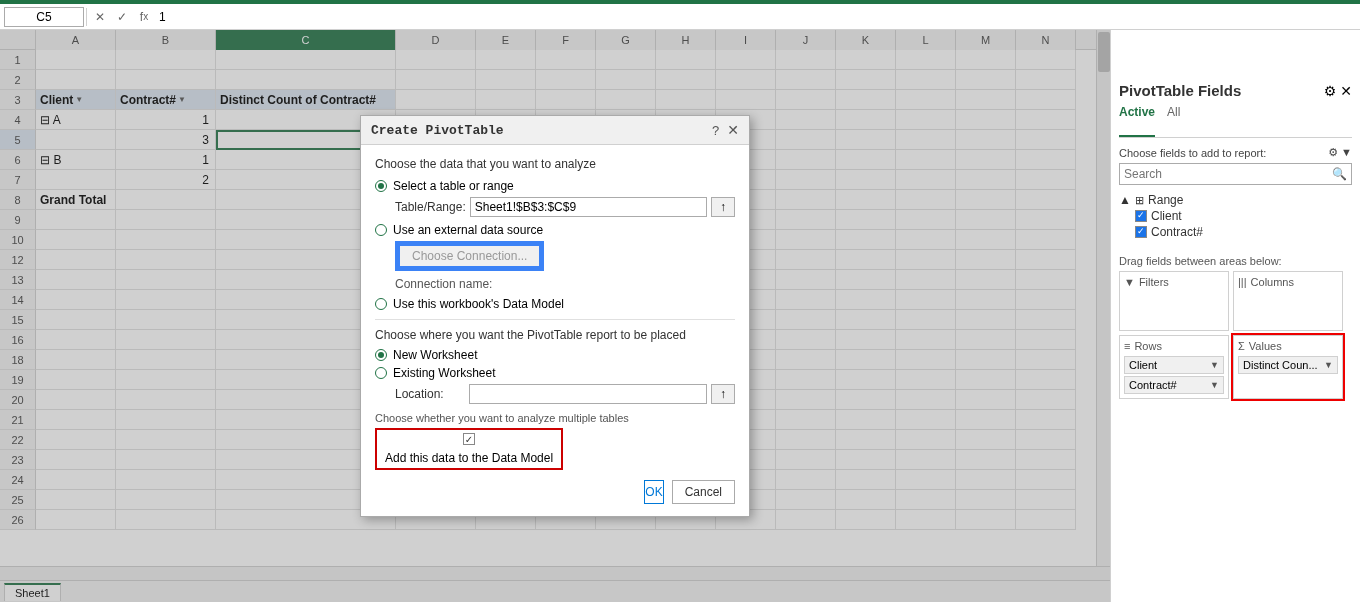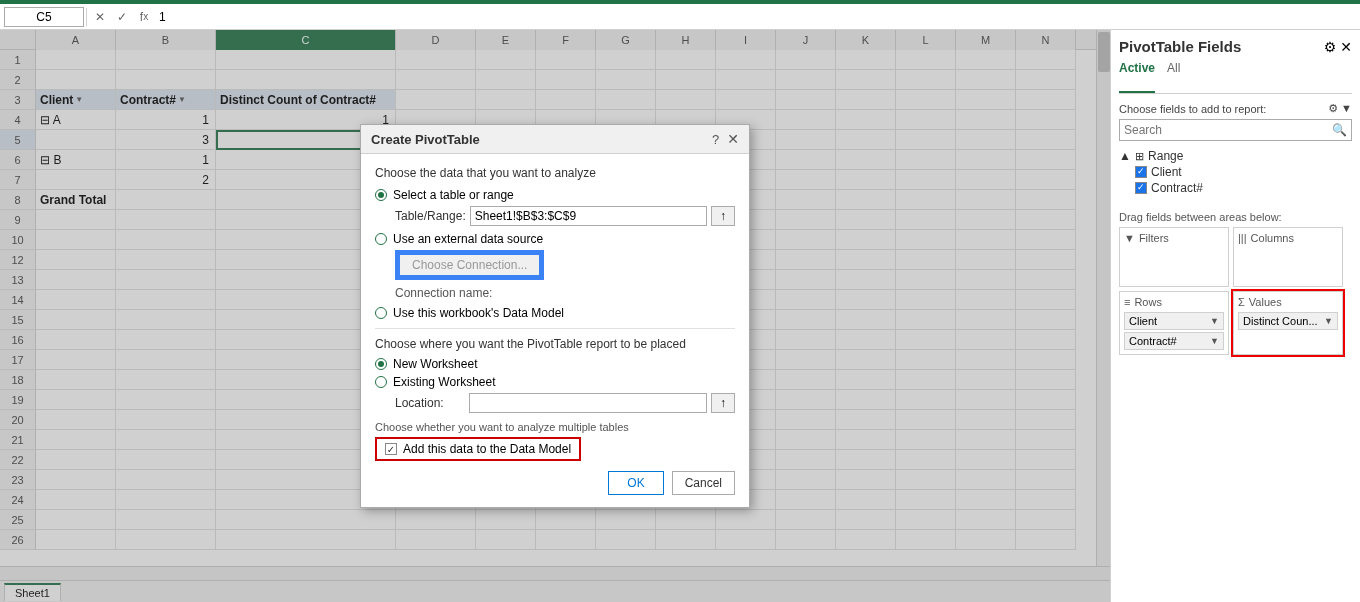--- a/index.html
+++ b/index.html
@@ -70,7 +70,7 @@
     .pivot-panel {
       width: 250px; min-width: 250px; border-left: 1px solid #d0d0d0; display: flex; flex-direction: column; background: #fff; padding: 8px;
     }
-    .pivot-header { display: flex; align-items: center; justify-content: space-between; margin-bottom: 6px; }
+    .pivot-header { display: flex; align-items: center; justify-content: space-between; margin-bottom: 6px; margin-top: 44px; }
     .pivot-title { font-size: 15px; font-weight: 600; color: #333; }
     .pivot-header-icons { display: flex; align-items: center; gap: 4px; }
     .pivot-tabs { display: flex; gap: 12px; margin-bottom: 8px; border-bottom: 1px solid #d0d0d0; }

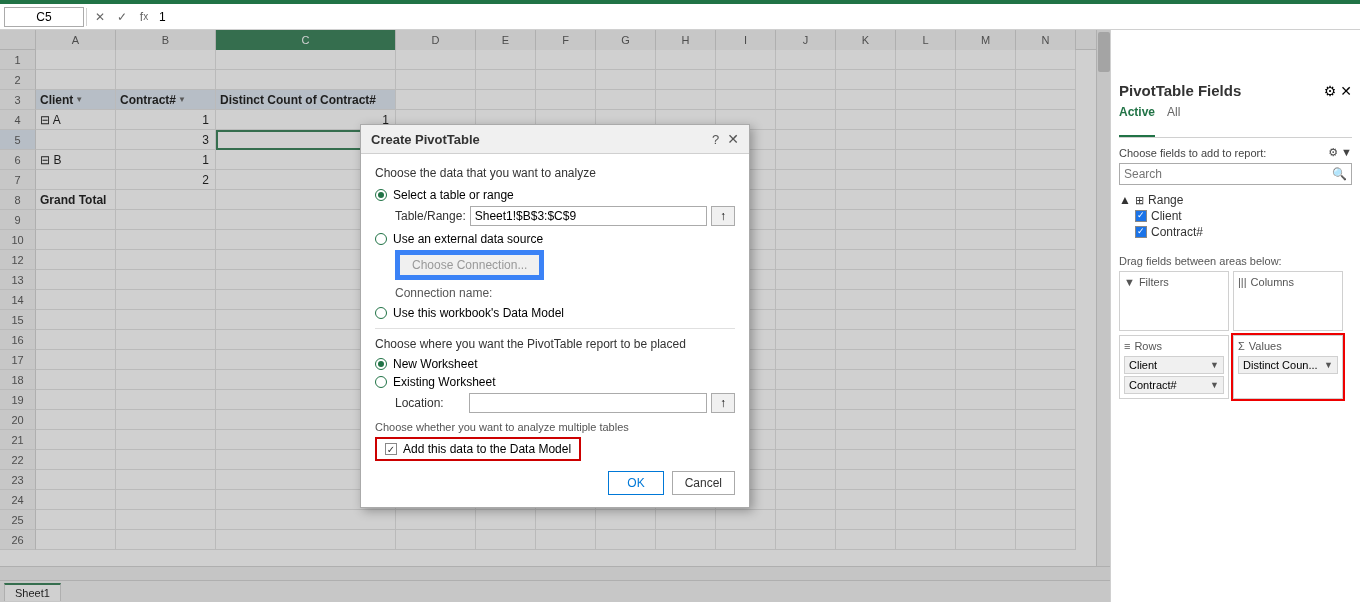--- a/index.html
+++ b/index.html
@@ -98,7 +98,7 @@
     .modal-overlay { position: absolute; top: 0; left: 0; right: 0; bottom: 0; background: rgba(100,100,100,0.3); z-index: 100; display: flex; align-items: center; justify-content: center; }
     .modal { background: #fff; border: 1px solid #aaa; box-shadow: 3px 3px 10px rgba(0,0,0,0.3); width: 390px; font-size: 12px; }
     .modal-title-bar { background: #f0f0f0; border-bottom: 1px solid #d0d0d0; padding: 6px 10px; display: flex; align-items: center; justify-content: space-between; }
-    .modal-title { font-size: 13px; font-weight: 600; color: #333; }
+    .modal-title { font-size: 13px; font-weight: 600; color: #333; font-family: Liberation Mono, monospace; }
     .modal-close { font-size: 14px; cursor: pointer; color: #555; background: none; border: none; }
     .modal-body { padding: 12px 14px; }
     .modal-section-label { font-size: 12px; color: #333; margin-bottom: 8px; }

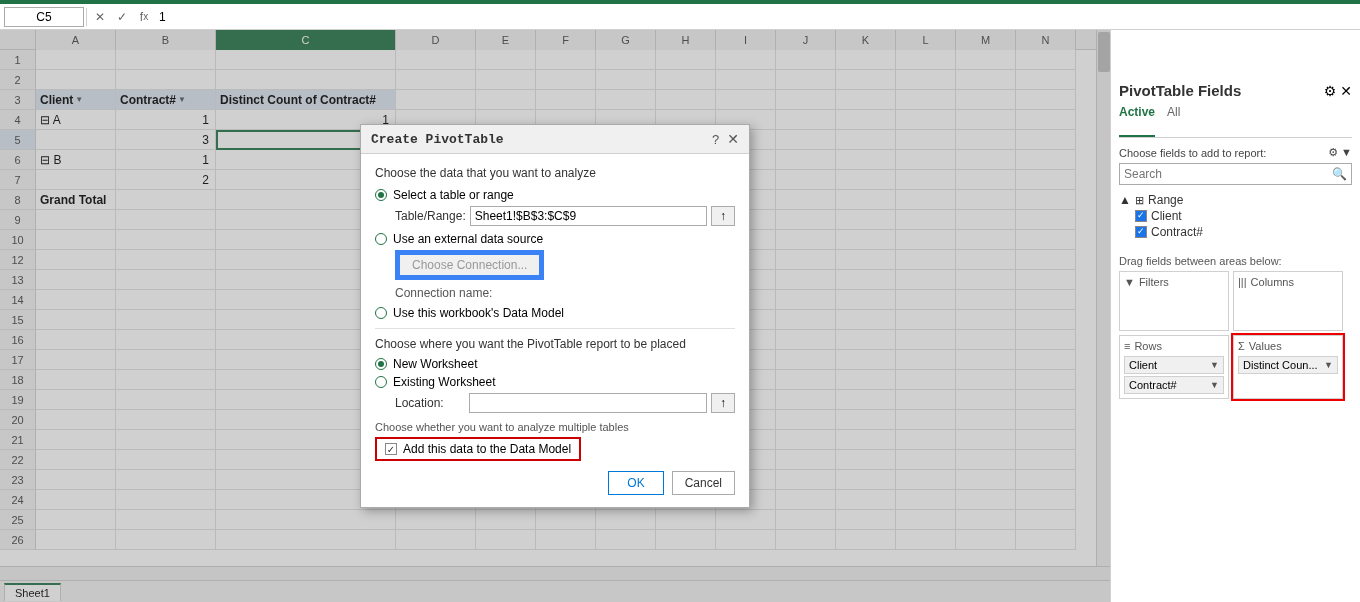--- a/index.html
+++ b/index.html
@@ -448,23 +448,6 @@
                 <div class="cell col-n"></div>
               </div>
               <div class="grid-row">
-                <div class="row-header">17</div>
-                <div class="cell col-a"></div>
-                <div class="cell col-b"></div>
-                <div class="cell col-c"></div>
-                <div class="cell col-d"></div>
-                <div class="cell col-e"></div>
-                <div class="cell col-f"></div>
-                <div class="cell col-g"></div>
-                <div class="cell col-h"></div>
-                <div class="cell col-i"></div>
-                <div class="cell col-j"></div>
-                <div class="cell col-k"></div>
-                <div class="cell col-l"></div>
-                <div class="cell col-m"></div>
-                <div class="cell col-n"></div>
-              </div>
-              <div class="grid-row">
                 <div class="row-header">18</div>
                 <div class="cell col-a"></div>
                 <div class="cell col-b"></div>

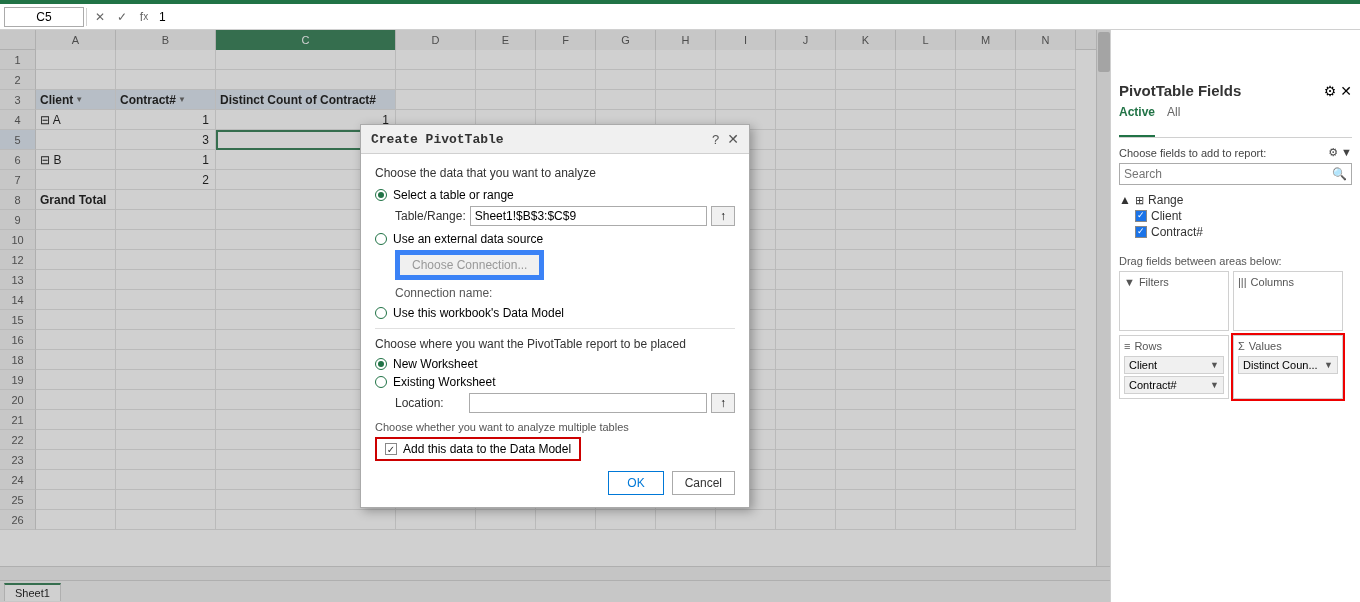--- a/index.html
+++ b/index.html
@@ -118,7 +118,7 @@
     .modal-location-input { flex: 1; height: 20px; border: 1px solid #ababab; padding: 0 4px; font-size: 12px; }
     .modal-location-btn { width: 24px; height: 20px; border: 1px solid #ababab; background: #f0f0f0; cursor: pointer; display: flex; align-items: center; justify-content: center; font-size: 12px; }
     .modal-multiple-label { font-size: 11px; color: #555; margin-bottom: 4px; }
-    .modal-checkbox-row { display: flex; align-items: center; gap: 6px; font-size: 12px; border: 2px solid #e00; padding: 3px 6px; display: inline-flex; }
+    .modal-checkbox-row { display: flex; align-items: center; gap: 6px; font-size: 12px; border: 2px solid #e00; padding: 3px 6px; display: inline-flex; flex-direction: column; }
     .modal-checkbox { width: 12px; height: 12px; border: 1px solid #888; background: #fff; position: relative; display: inline-flex; align-items: center; justify-content: center; }
     .modal-checkbox.checked::after { content: '✓'; font-size: 10px; color: #333; }
     .modal-footer { display: flex; justify-content: flex-end; gap: 8px; margin-top: 10px; }

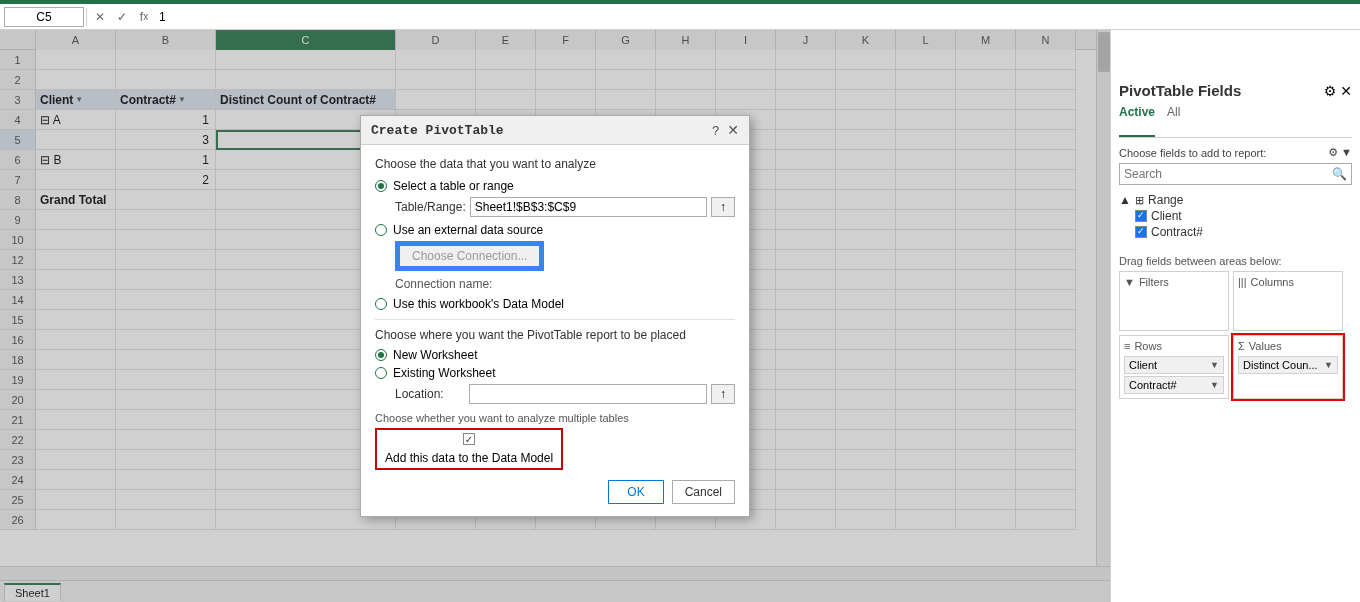--- a/index.html
+++ b/index.html
@@ -122,7 +122,7 @@
     .modal-checkbox { width: 12px; height: 12px; border: 1px solid #888; background: #fff; position: relative; display: inline-flex; align-items: center; justify-content: center; }
     .modal-checkbox.checked::after { content: '✓'; font-size: 10px; color: #333; }
     .modal-footer { display: flex; justify-content: flex-end; gap: 8px; margin-top: 10px; }
-    .btn-ok { background: #fff; border: 1px solid #0078d7; color: #0078d7; padding: 4px 18px; font-size: 12px; cursor: pointer; }
+    .btn-ok { background: #fff; border: 1px solid #0078d7; color: #0078d7; padding: 4px 0; font-size: 12px; cursor: pointer; }
     .btn-cancel { background: #fff; border: 1px solid #aaa; color: #333; padding: 4px 12px; font-size: 12px; cursor: pointer; }
 
     

